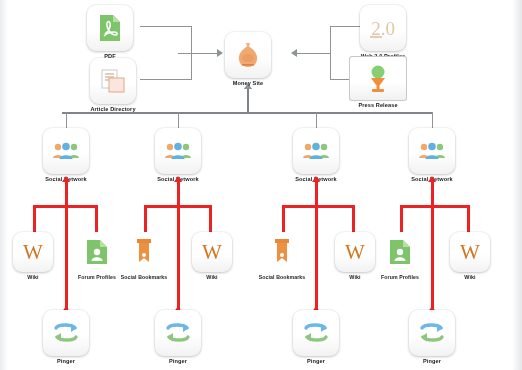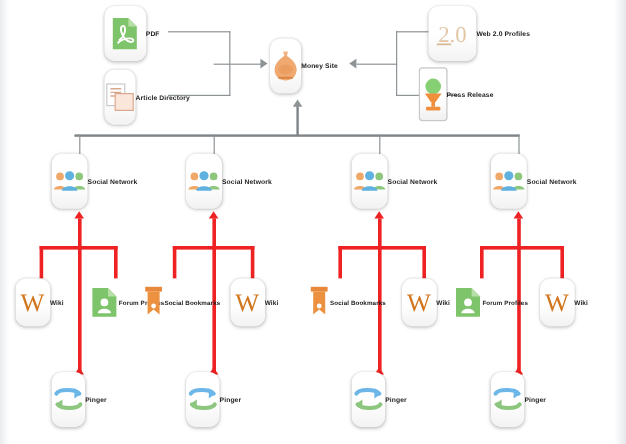--- a/index.html
+++ b/index.html
@@ -33,7 +33,7 @@
   .arrow.up{border-left:4px solid transparent;border-right:4px solid transparent;border-bottom:6px solid #8e9396;}
   .arrow.rup{border-left:4px solid transparent;border-right:4px solid transparent;border-bottom:6px solid #ee2222;}
 
-  .node{position:absolute;display:flex;align-items:center;justify-content:flex-start;}
+  .node{position:absolute;display:flex;flex-direction:column;align-items:center;justify-content:flex-start;}
   .tile{
     width:40px;height:40px;border-radius:9px;background:#fefefe;
     box-shadow:0 1px 3px rgba(0,0,0,.20), 0 0 0 1px rgba(0,0,0,.03);

